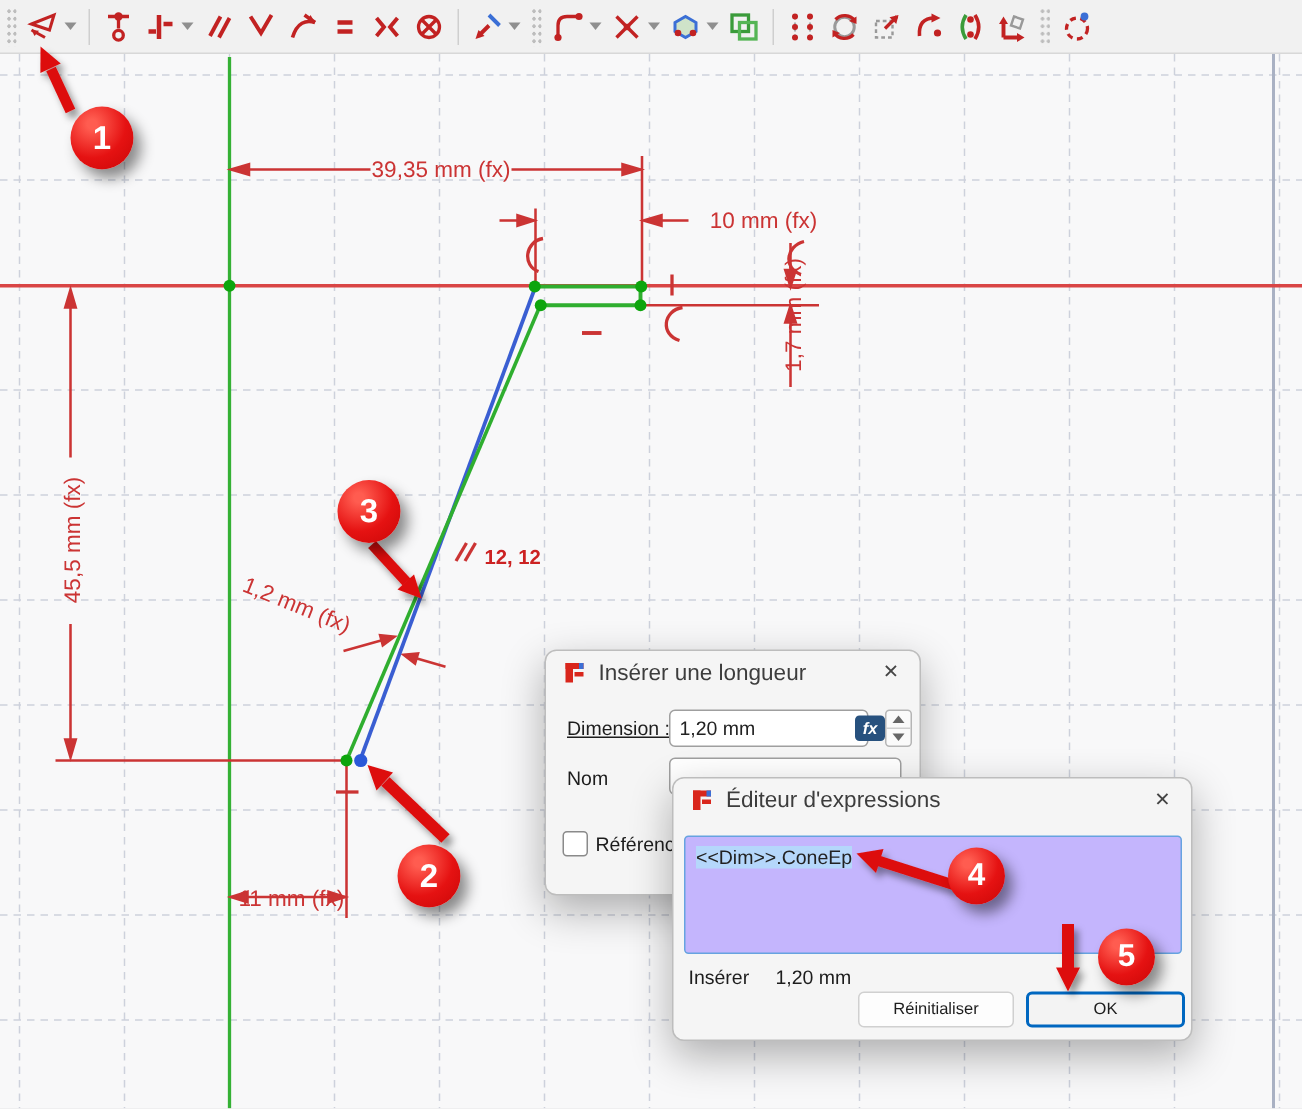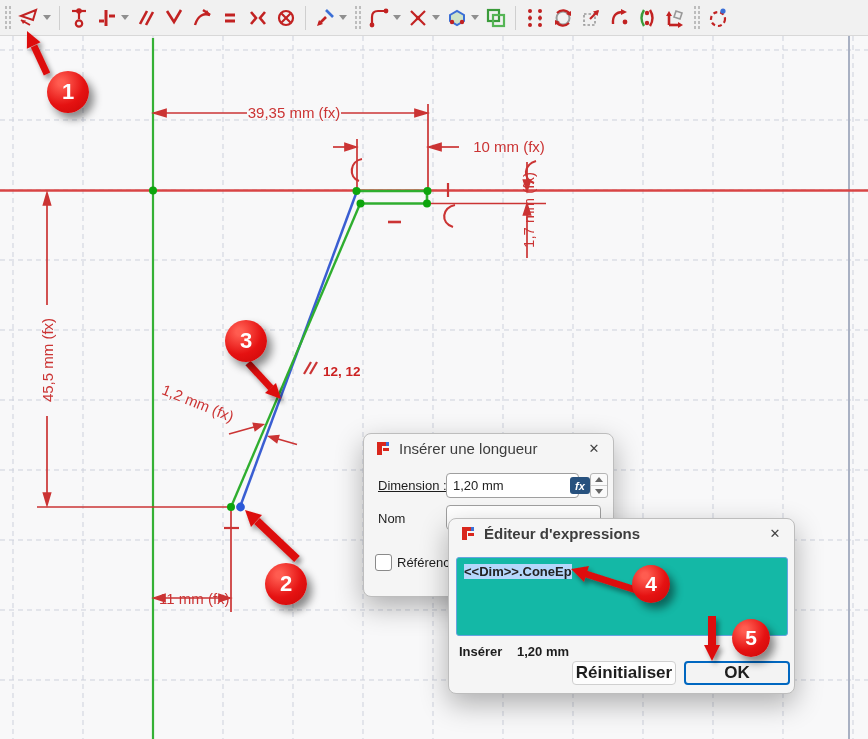--- a/index.html
+++ b/index.html
@@ -25,7 +25,7 @@
   .titlebar .title{margin-left:8px;color:#3d3d3d;flex:1 1 auto;font-size:15px;}
   .closebtn{color:#444;font-size:13px;width:18px;text-align:center;cursor:default;}
   #dlg1{left:363px;top:433px;width:249px;height:162px;z-index:10;}
-  #dlg2{left:448px;top:518px;width:345px;height:174px;z-index:12;font-weight:bold;}
+  #dlg2{left:448px;top:518px;width:345px;height:174px;z-index:12;}
   .field{position:absolute;background:#fff;border:1px solid #9f9f9f;border-radius:4px;
     display:flex;align-items:center;padding:0 6px;box-sizing:border-box;}
   .fxbtn{position:absolute;width:20px;height:17px;background:#27517e;color:#fff;border-radius:3px;

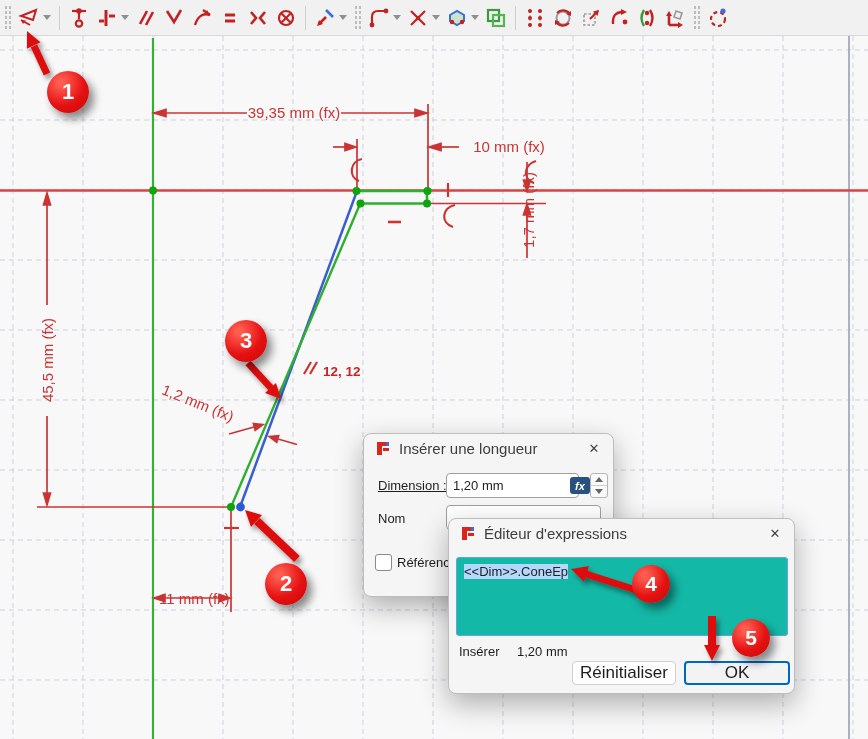--- a/index.html
+++ b/index.html
@@ -38,7 +38,7 @@
   .tri-dn{width:0;height:0;border-left:4px solid transparent;border-right:4px solid transparent;border-top:5px solid #666;}
   .lbl{position:absolute;color:#1d1d1d;}
   .checkbox{position:absolute;width:15px;height:15px;background:#fff;border:1px solid #8a8a8a;border-radius:3px;}
-  #exprbox{position:absolute;left:7px;top:38px;width:332px;height:79px;background:#14b8a6;
+  #exprbox{position:absolute;left:7px;top:38px;width:332px;height:79px;background:#c4b5fd;
     border:1px solid #66a3e0;border-radius:3px;padding:6px 7px;box-sizing:border-box;font-size:13px;}
   #exprbox .sel{background:#b5d7fb;}
   .btn{position:absolute;height:24px;background:#fdfdfd;border:1px solid #d0d0d0;border-radius:4px;

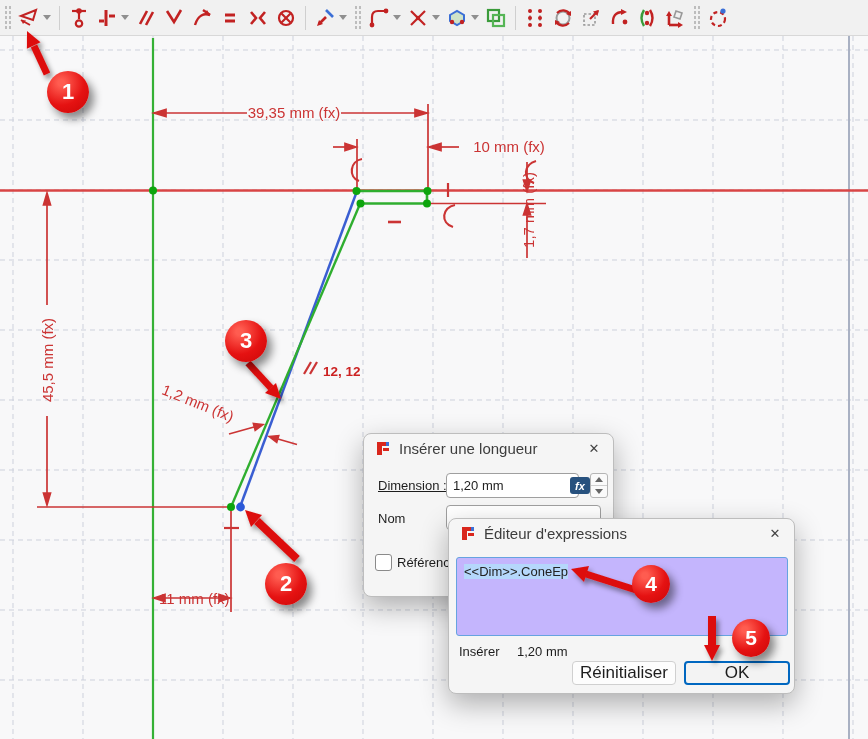--- a/index.html
+++ b/index.html
@@ -42,7 +42,7 @@
     border:1px solid #66a3e0;border-radius:3px;padding:6px 7px;box-sizing:border-box;font-size:13px;}
   #exprbox .sel{background:#b5d7fb;}
   .btn{position:absolute;height:24px;background:#fdfdfd;border:1px solid #d0d0d0;border-radius:4px;
-    display:flex;align-items:center;justify-content:center;font-size:17px;color:#1d1d1d;box-sizing:border-box;}
+    display:flex;align-items:center;justify-content:center;font-size:11px;color:#1d1d1d;box-sizing:border-box;}
   .btn.default{border:2px solid #0067c0;background:#f3f3f3;}
   
   .badge{position:absolute;border-radius:50%;color:#fff;font-weight:bold;z-index:31;

